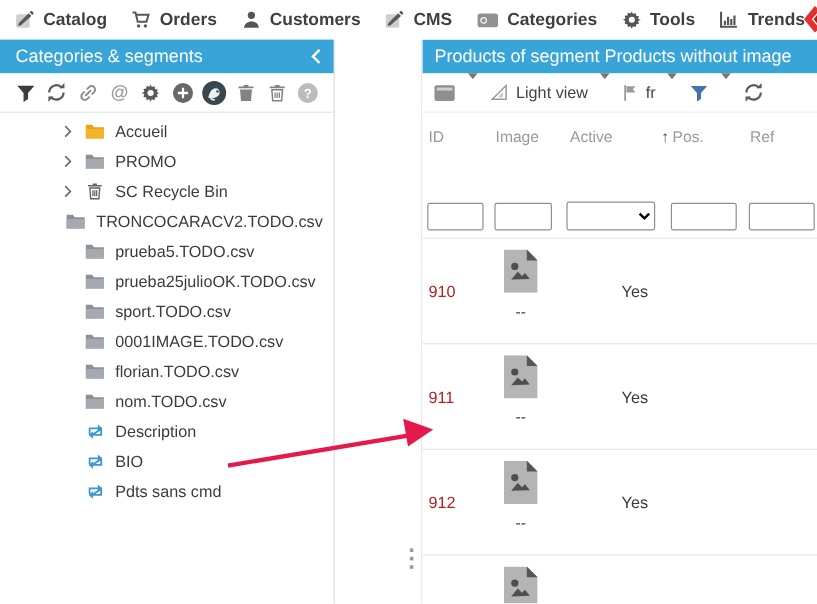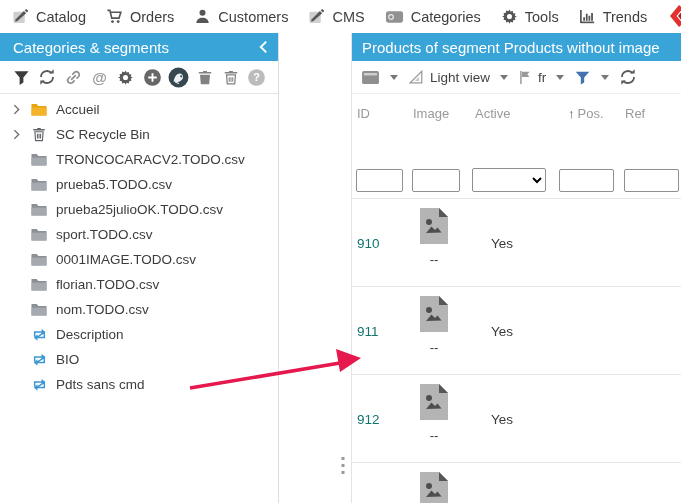--- a/index.html
+++ b/index.html
@@ -13,7 +13,7 @@
   
   .topnav {
     position: absolute; left: 0; top: 0; width: 681px; height: 33px;
-    display: flex; align-items: center; padding-left: 12px; gap: 20px; background: #fff;
+    display: flex; align-items: center; padding-left: 12px; gap: 20px; background: #fff; font-weight: bold;
   }
   .nav-item { display: flex; align-items: center; gap: 7px; font-size: 14.5px; color: #3f3f3f; cursor: pointer; white-space: nowrap; }
   .brand { position: absolute; right: -6px; top: 3px; }

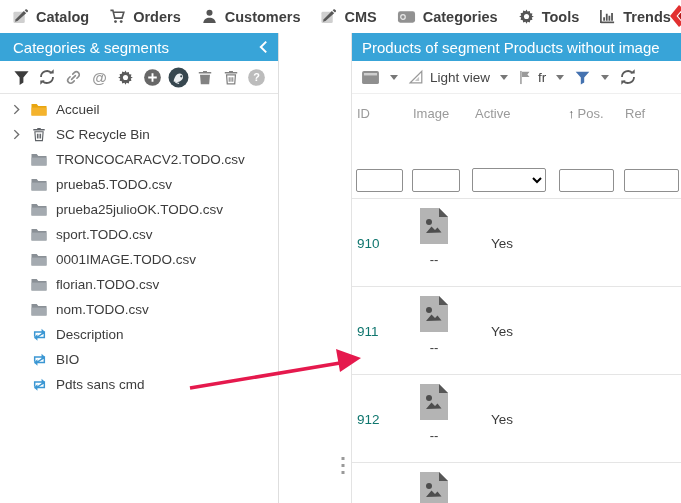--- a/index.html
+++ b/index.html
@@ -52,7 +52,7 @@
   
   .right-panel { position: absolute; left: 352px; top: 33px; width: 329px; height: 470px; background: #fff; overflow: hidden; }
   .right-panel .panel-header { padding-left: 10px; }
-  .toolbar-right { height: 33px; display: flex; align-items: center; padding-left: 6px; border-bottom: 1px solid #efefef; }
+  .toolbar-right { height: 33px; display: flex; padding-left: 6px; border-bottom: 1px solid #efefef; }
   .tr-btn { display: flex; align-items: center; cursor: pointer; padding: 0 3px; }
   .tr-label { font-size: 13.5px; color: #444; margin-left: 6px; white-space: nowrap; }
   .caret { width: 0; height: 0; border-left: 4px solid transparent; border-right: 4px solid transparent; border-top: 5px solid #777; margin: 0 7px; cursor: pointer; }

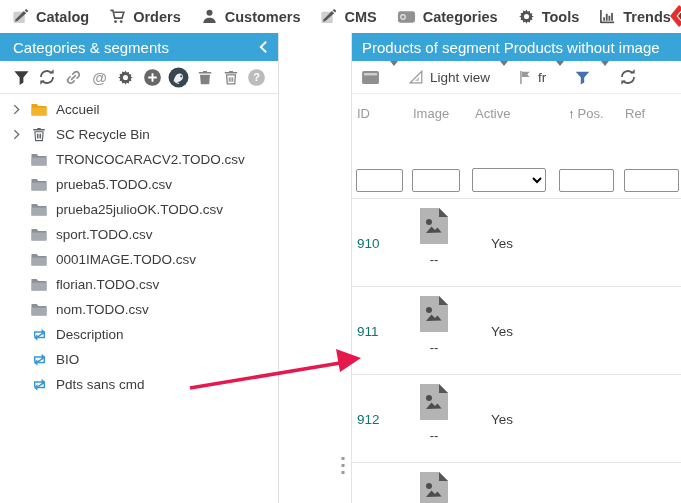--- a/index.html
+++ b/index.html
@@ -36,7 +36,7 @@
   .tbtn { width: 22px; height: 22px; display: flex; align-items: center; justify-content: center; cursor: pointer; }
   .at-glyph { font-size: 15px; font-weight: bold; color: #9a9a9a; }
 
-  .tree { padding-top: 3px; }
+  .tree { padding-top: 3px; padding-left: 40px; }
   .tree-item { height: 25px; display: flex; align-items: center; font-size: 13.5px; color: #3c3c3c; cursor: pointer; padding-left: 6px; }
   .chev-slot { width: 20px; display: flex; justify-content: center; align-items: center; }
   .item-body { display: flex; align-items: center; padding: 3px 9px 3px 3px; }

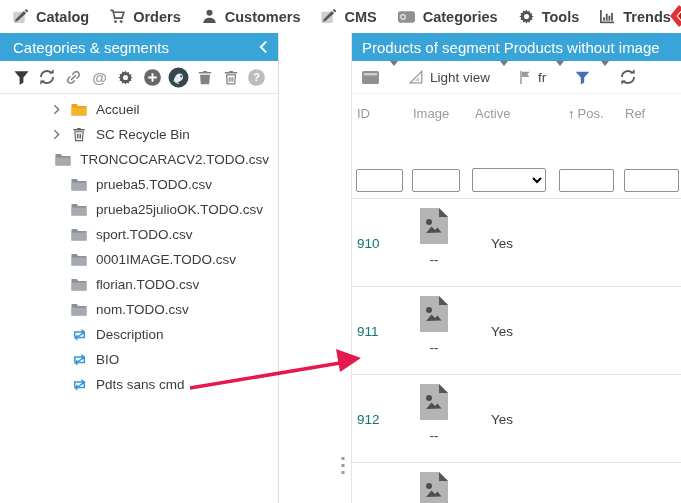--- a/index.html
+++ b/index.html
@@ -60,7 +60,7 @@
   .table-head { position: relative; height: 104px; }
   .th { position: absolute; top: 12px; font-size: 13px; color: #9a9a9a; cursor: pointer; white-space: nowrap; }
   .th-id { left: 5px; text-align: right; } .th-image { left: 61px; } .th-active { left: 123px; }
-  .th-pos { left: 216px; text-align: center; } .th-ref { left: 273px; }
+  .th-pos { left: 199px; text-align: center; } .th-ref { left: 273px; }
   .sort-glyph { color: #555; margin-right: 3px; font-size: 13px; }
 
   .f-input { position: absolute; top: 75px; height: 23px; border: 1px solid #8f8f8f; border-radius: 2px; background: #fff; font-size: 12px; padding: 0 4px; font-family: "Liberation Sans", sans-serif; }

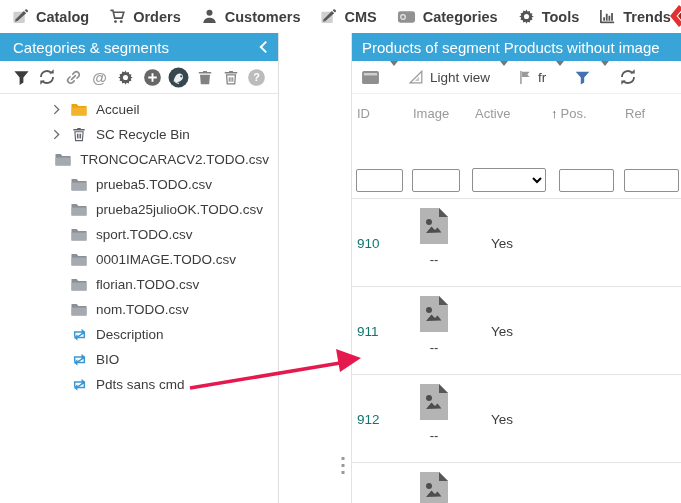--- a/index.html
+++ b/index.html
@@ -250,6 +250,22 @@
         </span>
     </div>
 
+    <div class="tree-item">
+      <span class="chev-slot">
+          <svg width="7" height="11" viewBox="0 0 8 12">
+            <path d="M1.5 1l5 5-5 5" fill="none" stroke="#6e6e6e" stroke-width="1.6"></path>
+          </svg>
+        </span>
+      <span class="item-body">
+          <span class="item-icon">
+            <svg width="16" height="13" viewBox="0 0 16 13">
+              <path d="M.5 1h5.2l1.6 2h8.2v9.5H.5z" fill="#8a9096"></path>
+              <path d="M.5 4.6h15V12.5H.5z" fill="#a4aab0"></path>
+            </svg>
+          </span>
+          <span class="tree-label">PROMO</span>
+        </span>
+    </div>
 
     <div class="tree-item">
       <span class="chev-slot">

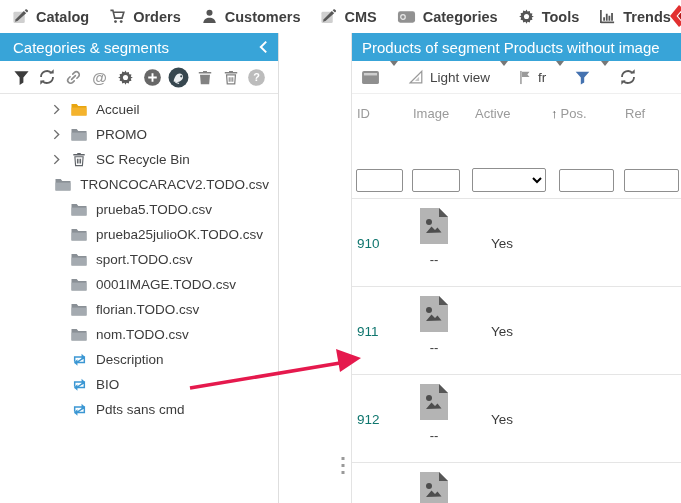--- a/index.html
+++ b/index.html
@@ -69,7 +69,7 @@
   .f-pos { left: 207px; width: 55px; } .f-ref { left: 272px; width: 55px; }
 
   .prow { position: relative; height: 88px; border-top: 1px solid #e5e5e5; }
-  .cell-id { position: absolute; left: 5px; top: 50%; transform: translateY(-50%); font-size: 13.5px; color: #0f766e; }
+  .cell-id { position: absolute; left: 5px; top: 50%; transform: translateY(-50%); font-size: 13.5px; color: #b91c1c; }
   .cell-img { position: absolute; left: 64px; top: 9px; width: 36px; display: flex; flex-direction: column; align-items: center; gap: 9px; }
   .img-caption { font-size: 13px; color: #3a3a3a; line-height: 1; }
   .cell-active { position: absolute; left: 111px; width: 78px; top: 50%; transform: translateY(-50%); text-align: center; font-size: 13.5px; color: #3a3a3a; }

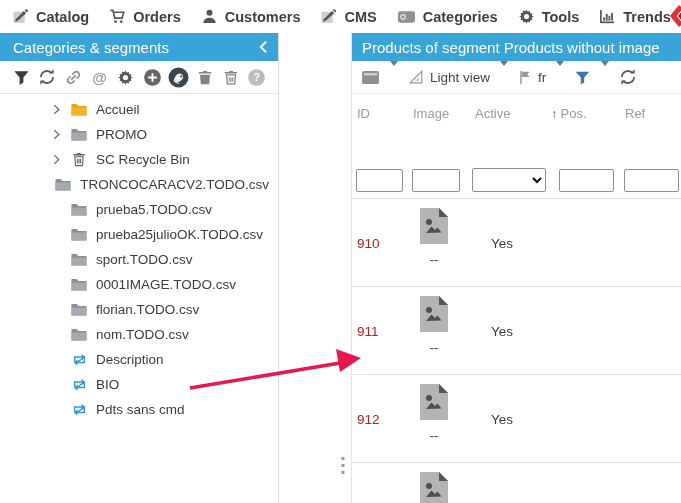--- a/index.html
+++ b/index.html
@@ -72,7 +72,7 @@
   .cell-id { position: absolute; left: 5px; top: 50%; transform: translateY(-50%); font-size: 13.5px; color: #b91c1c; }
   .cell-img { position: absolute; left: 64px; top: 9px; width: 36px; display: flex; flex-direction: column; align-items: center; gap: 9px; }
   .img-caption { font-size: 13px; color: #3a3a3a; line-height: 1; }
-  .cell-active { position: absolute; left: 111px; width: 78px; top: 50%; transform: translateY(-50%); text-align: center; font-size: 13.5px; color: #3a3a3a; }
+  .cell-active { position: absolute; left: 138px; width: 78px; top: 50%; transform: translateY(-50%); text-align: center; font-size: 13.5px; color: #3a3a3a; }
 
   
   .arrow-overlay { position: absolute; left: 183px; top: 344px; pointer-events: none; }

